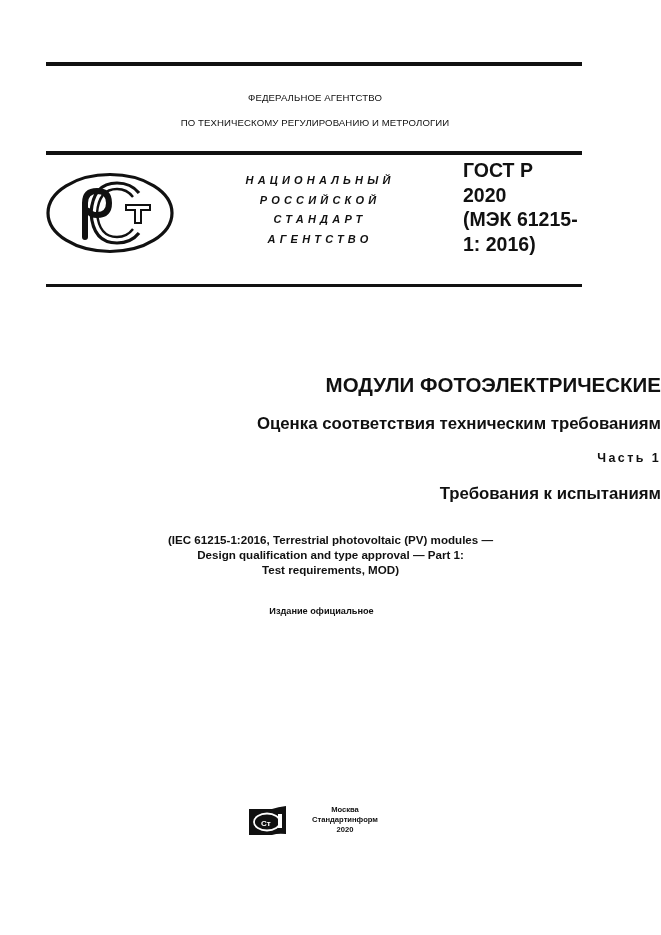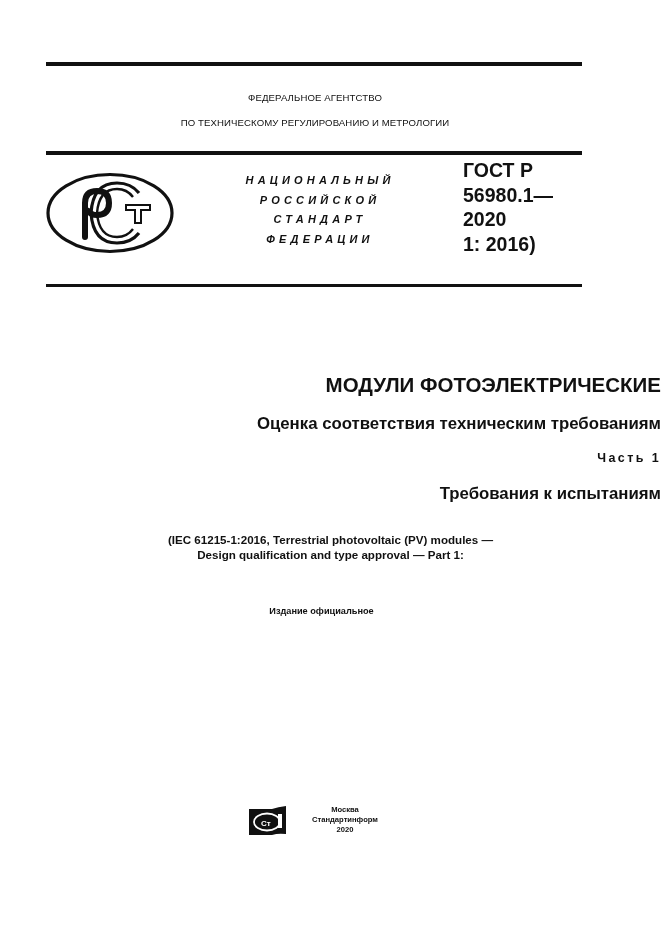--- a/index.html
+++ b/index.html
@@ -154,7 +154,6 @@
 
   <div class="gost">
     <div>ГОСТ Р</div>
-    <div>56980.1—</div>
     <div>2020</div>
     <div>1: 2016)</div>
   </div>

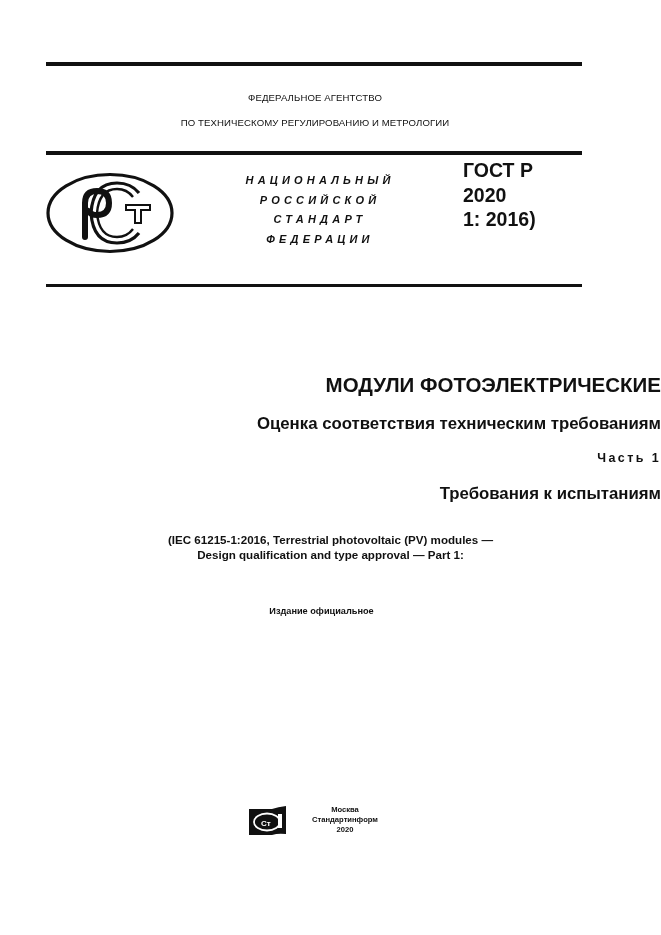--- a/index.html
+++ b/index.html
@@ -155,6 +155,7 @@
   <div class="gost">
     <div>ГОСТ Р</div>
     <div>2020</div>
+    <div>(МЭК 61215-</div>
     <div>1: 2016)</div>
   </div>
 </div>

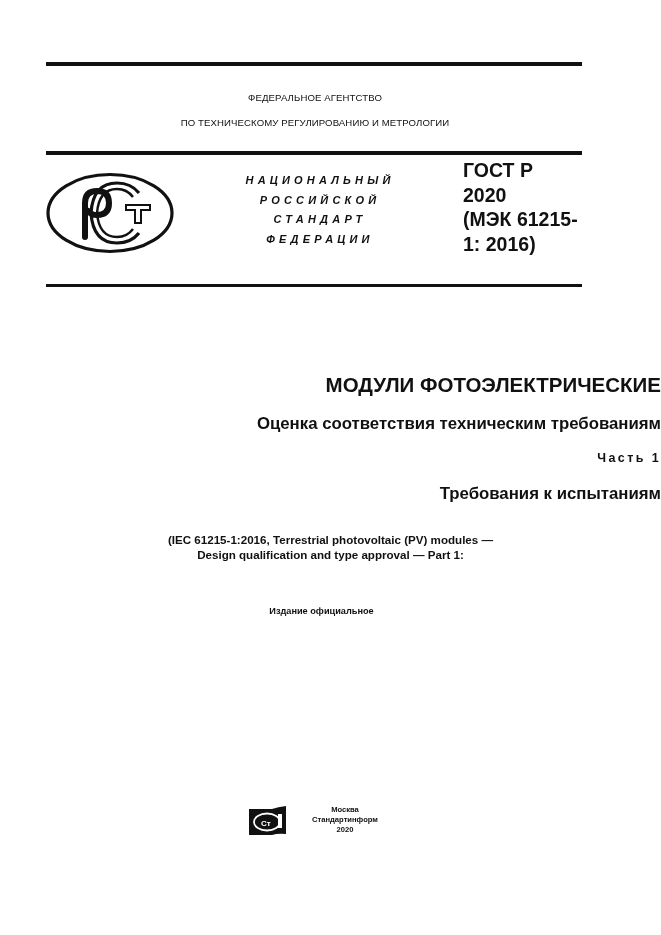--- a/index.html
+++ b/index.html
@@ -149,7 +149,7 @@
     <div>НАЦИОНАЛЬНЫЙ</div>
     <div>РОССИЙСКОЙ</div>
     <div>СТАНДАРТ</div>
-    <div>ФЕДЕРАЦИИ</div>
+    <div>АГЕНТСТВО</div>
   </div>
 
   <div class="gost">

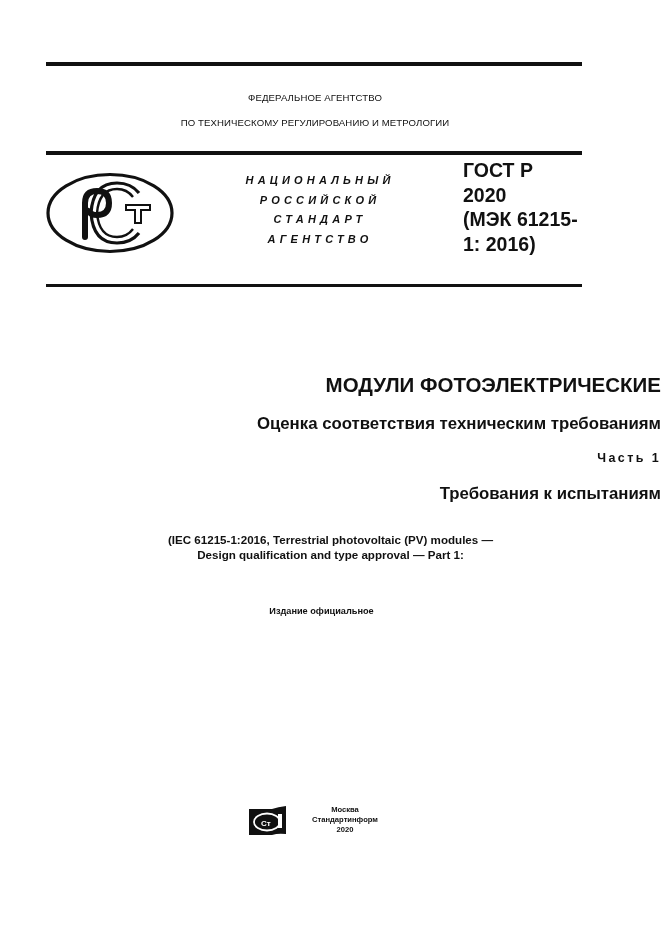--- a/index.html
+++ b/index.html
@@ -170,6 +170,7 @@
 <div class="iec">
   <div>(IEC 61215-1:2016, Terrestrial photovoltaic (PV) modules —</div>
   <div>Design qualification and type approval — Part 1:</div>
+  <div>Test requirements, MOD)</div>
 </div>
 
 <div class="edition">Издание официальное</div>

